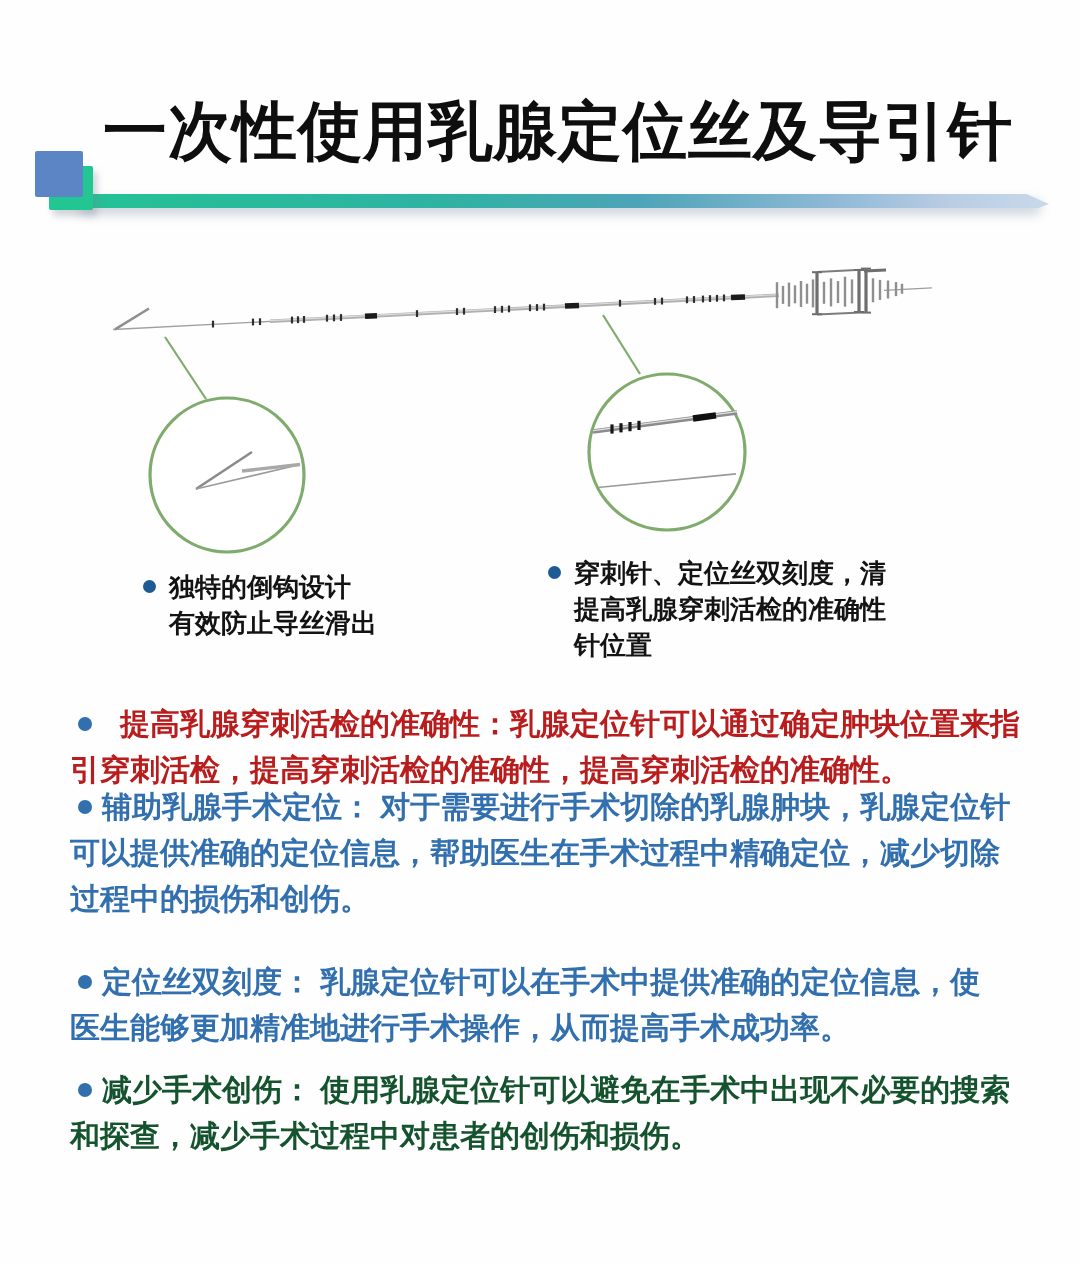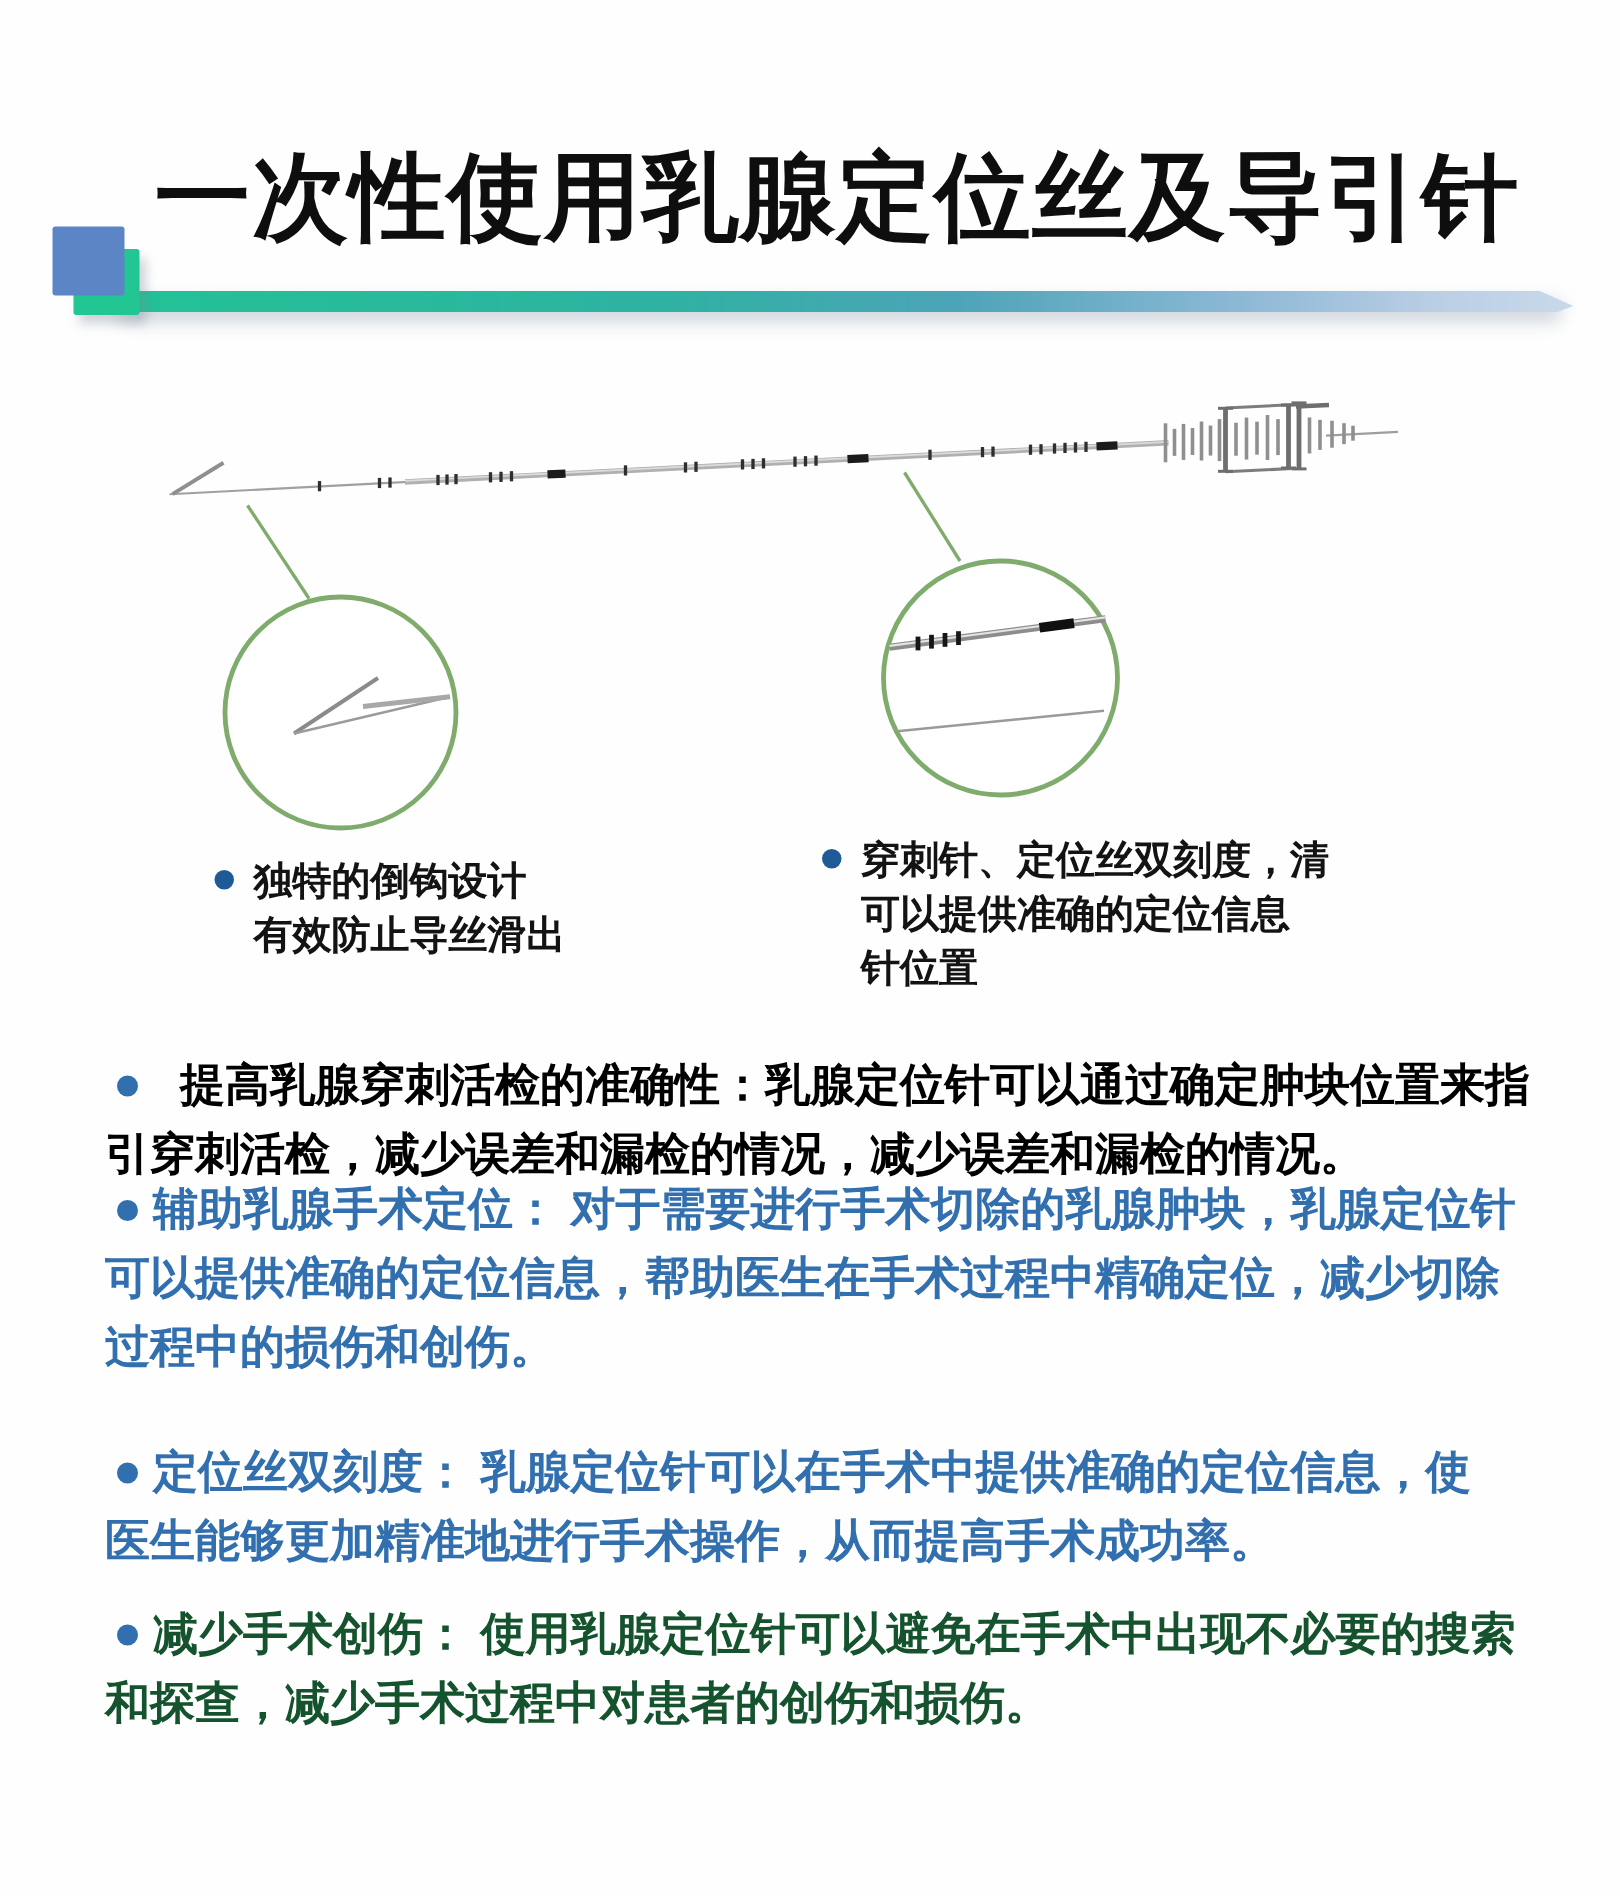--- a/index.html
+++ b/index.html
@@ -195,7 +195,7 @@
     <span class="dot" style="background: rgb(30, 90, 150);"></span>
     <span class="lines">
       <span style="display:block">穿刺针、定位丝双刻度，清</span>
-      <span style="display:block">可以提供准确的定位信息</span>
+      <span style="display:block">提高乳腺穿刺活检的准确性</span>
       <span style="display:block">针位置</span>
     </span>
   </div>

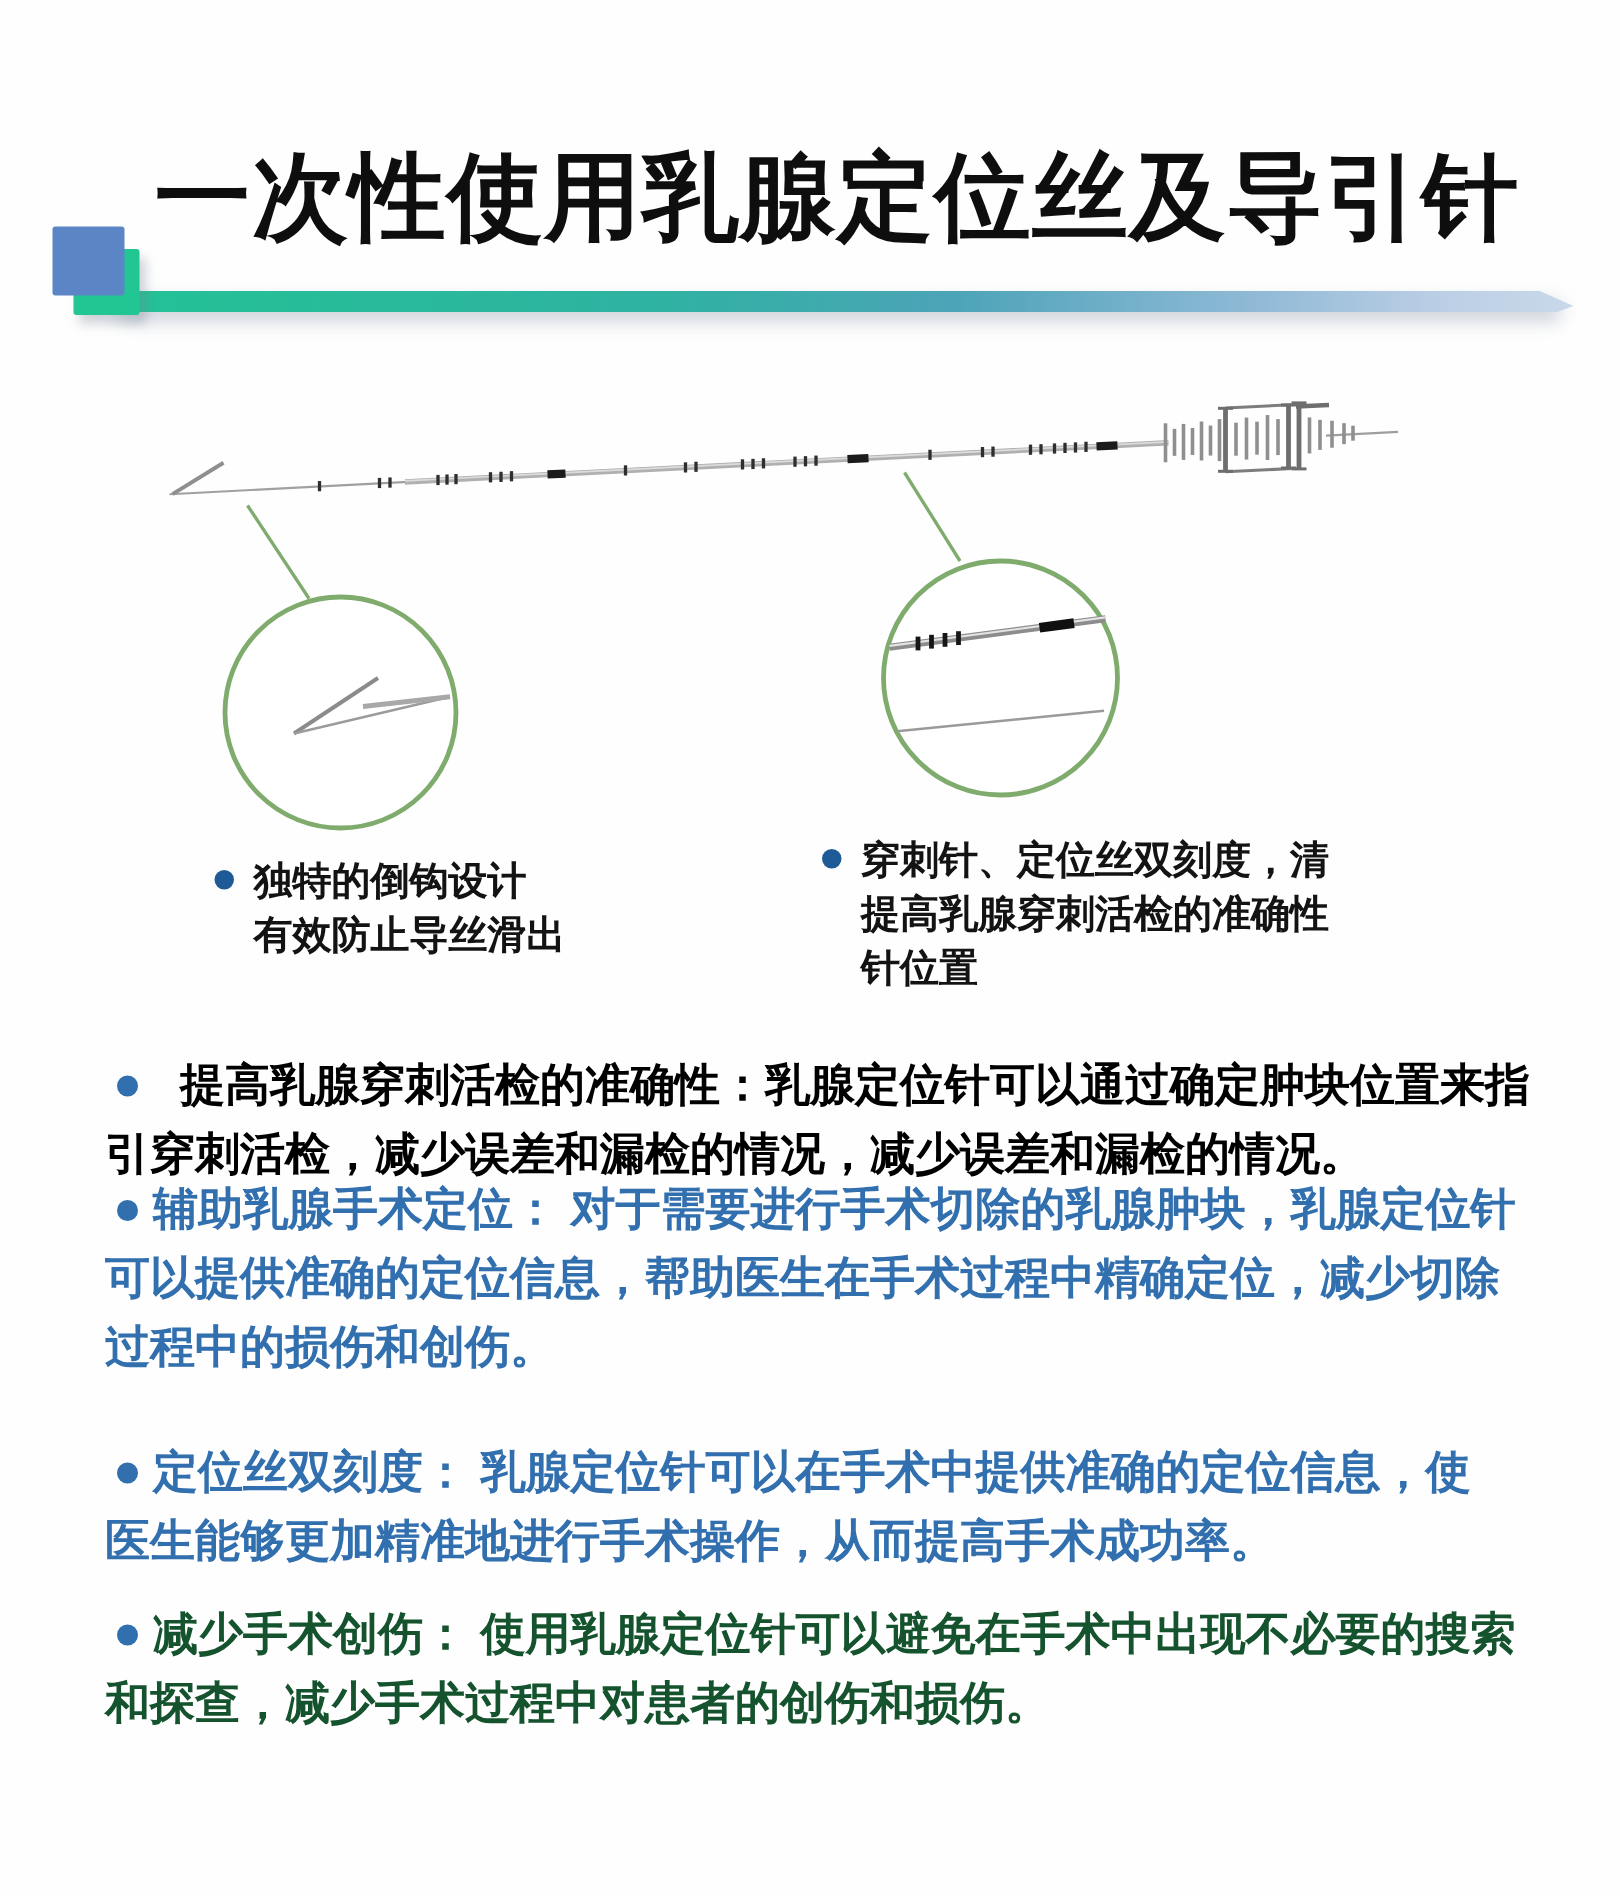--- a/index.html
+++ b/index.html
@@ -200,7 +200,7 @@
     </span>
   </div>
 
-  <div class="feature wide-gap" id="feature-1" style="color: #000000;">
+  <div class="feature wide-gap" id="feature-1" style="color: #b91c1c;">
     <div class="first">
       <span class="fdot" style="background: rgb(49, 111, 174);"></span>
       <span>提高乳腺穿刺活检的准确性：乳腺定位针可以通过确定肿块位置来指</span>

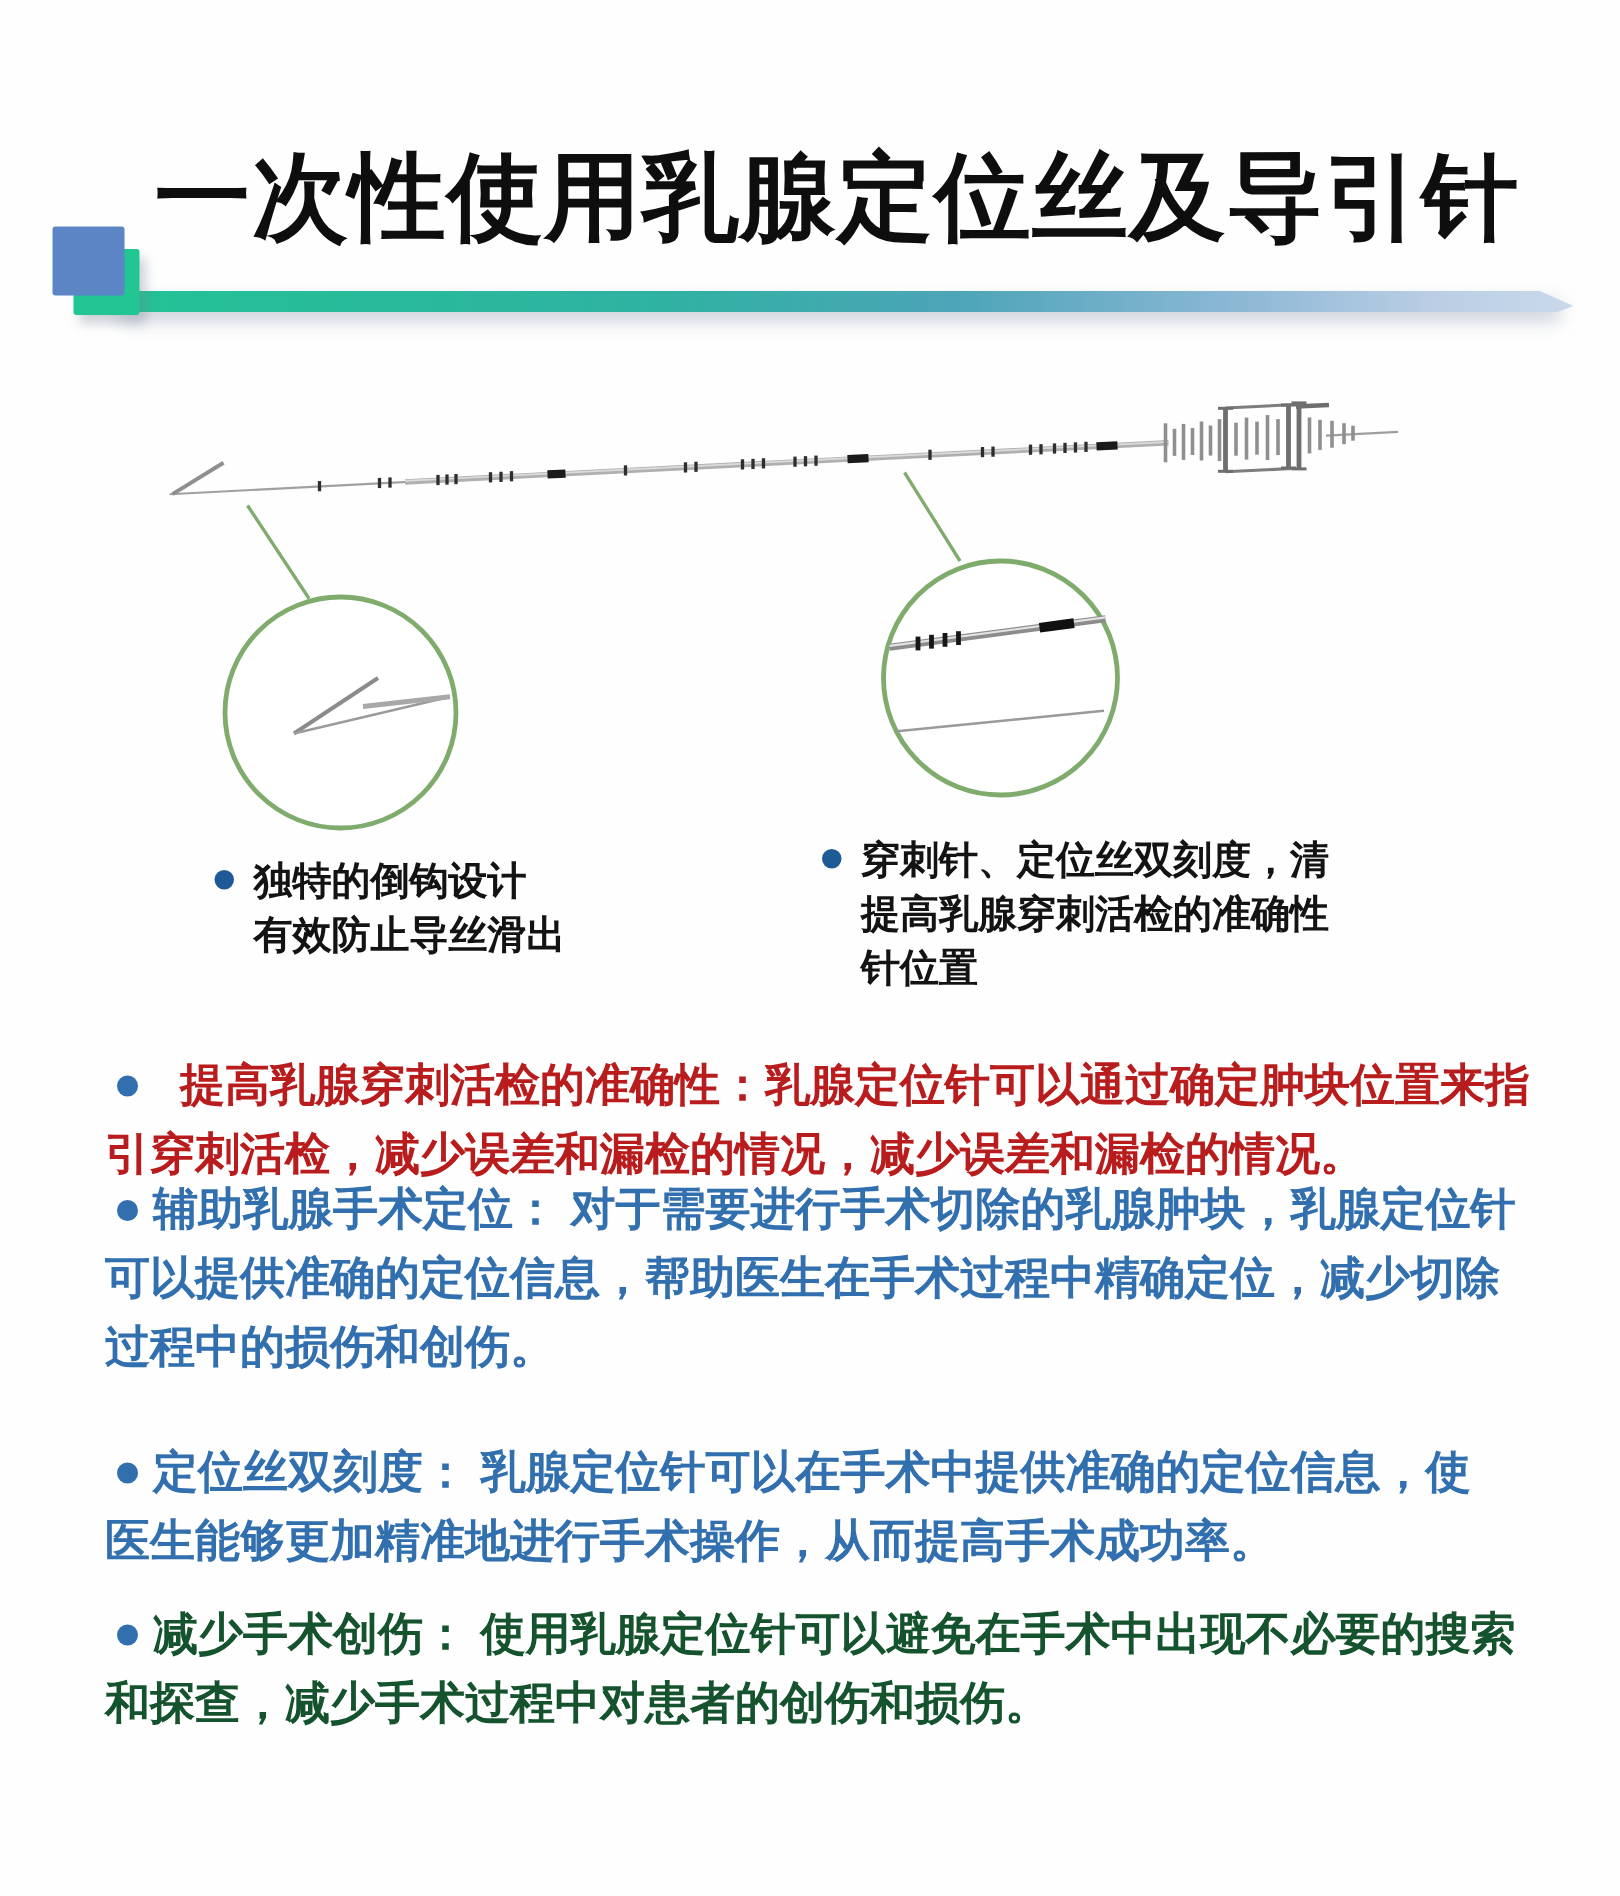--- a/index.html
+++ b/index.html
@@ -205,7 +205,7 @@
       <span class="fdot" style="background: rgb(49, 111, 174);"></span>
       <span>提高乳腺穿刺活检的准确性：乳腺定位针可以通过确定肿块位置来指</span>
     </div>
-    <div>引穿刺活检，减少误差和漏检的情况，减少误差和漏检的情况。</div>
+    <div>引穿刺活检，提高穿刺活检的准确性，提高穿刺活检的准确性。</div>
   </div>
 
   <div class="feature" id="feature-2" style="color: rgb(49, 111, 174);">

